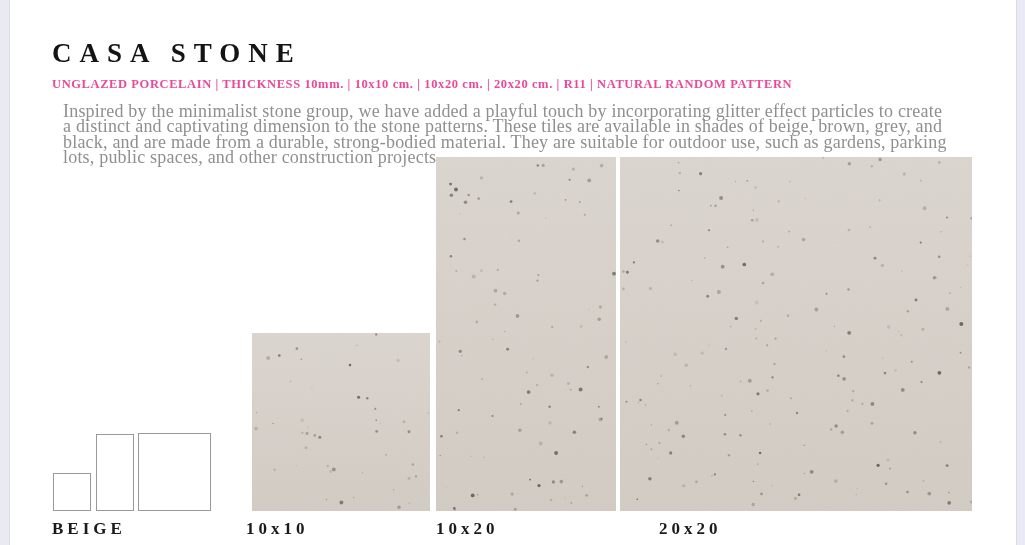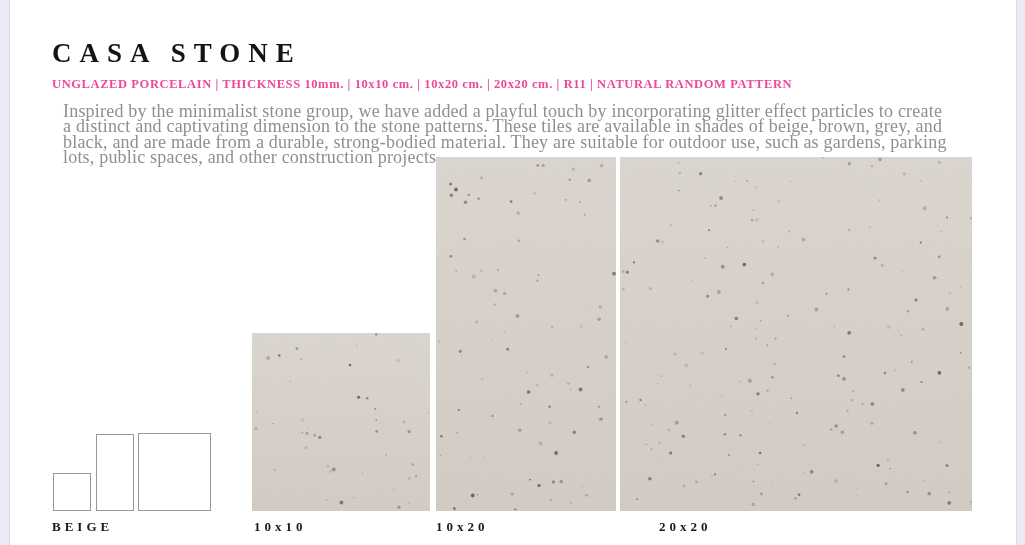--- a/index.html
+++ b/index.html
@@ -54,7 +54,7 @@
   
   .size-label {
     position: absolute; top: 519px;
-    font-size: 13px; font-weight: bold; letter-spacing: 4px;
+    font-size: 17px; font-weight: bold; letter-spacing: 4px;
     color: #1a1a1a; white-space: nowrap;
   }
   #lbl-beige { left: 52px; }

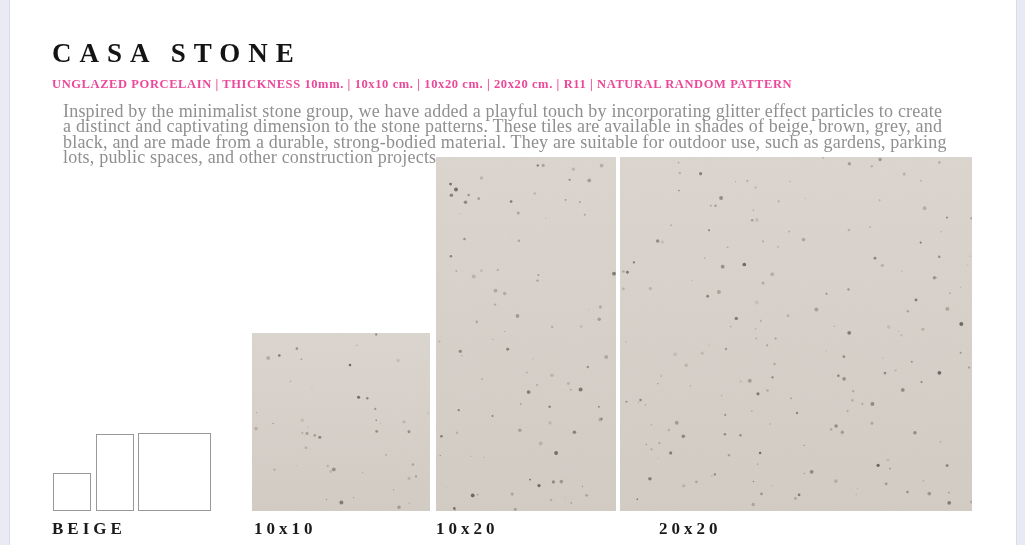--- a/index.html
+++ b/index.html
@@ -58,7 +58,7 @@
     color: #1a1a1a; white-space: nowrap;
   }
   #lbl-beige { left: 52px; }
-  #lbl-1010  { left: 254px; }
+  #lbl-1010  { left: 246px; }
   #lbl-1020  { left: 436px; }
   #lbl-2020  { left: 619px; margin-left: 40px; }
 

